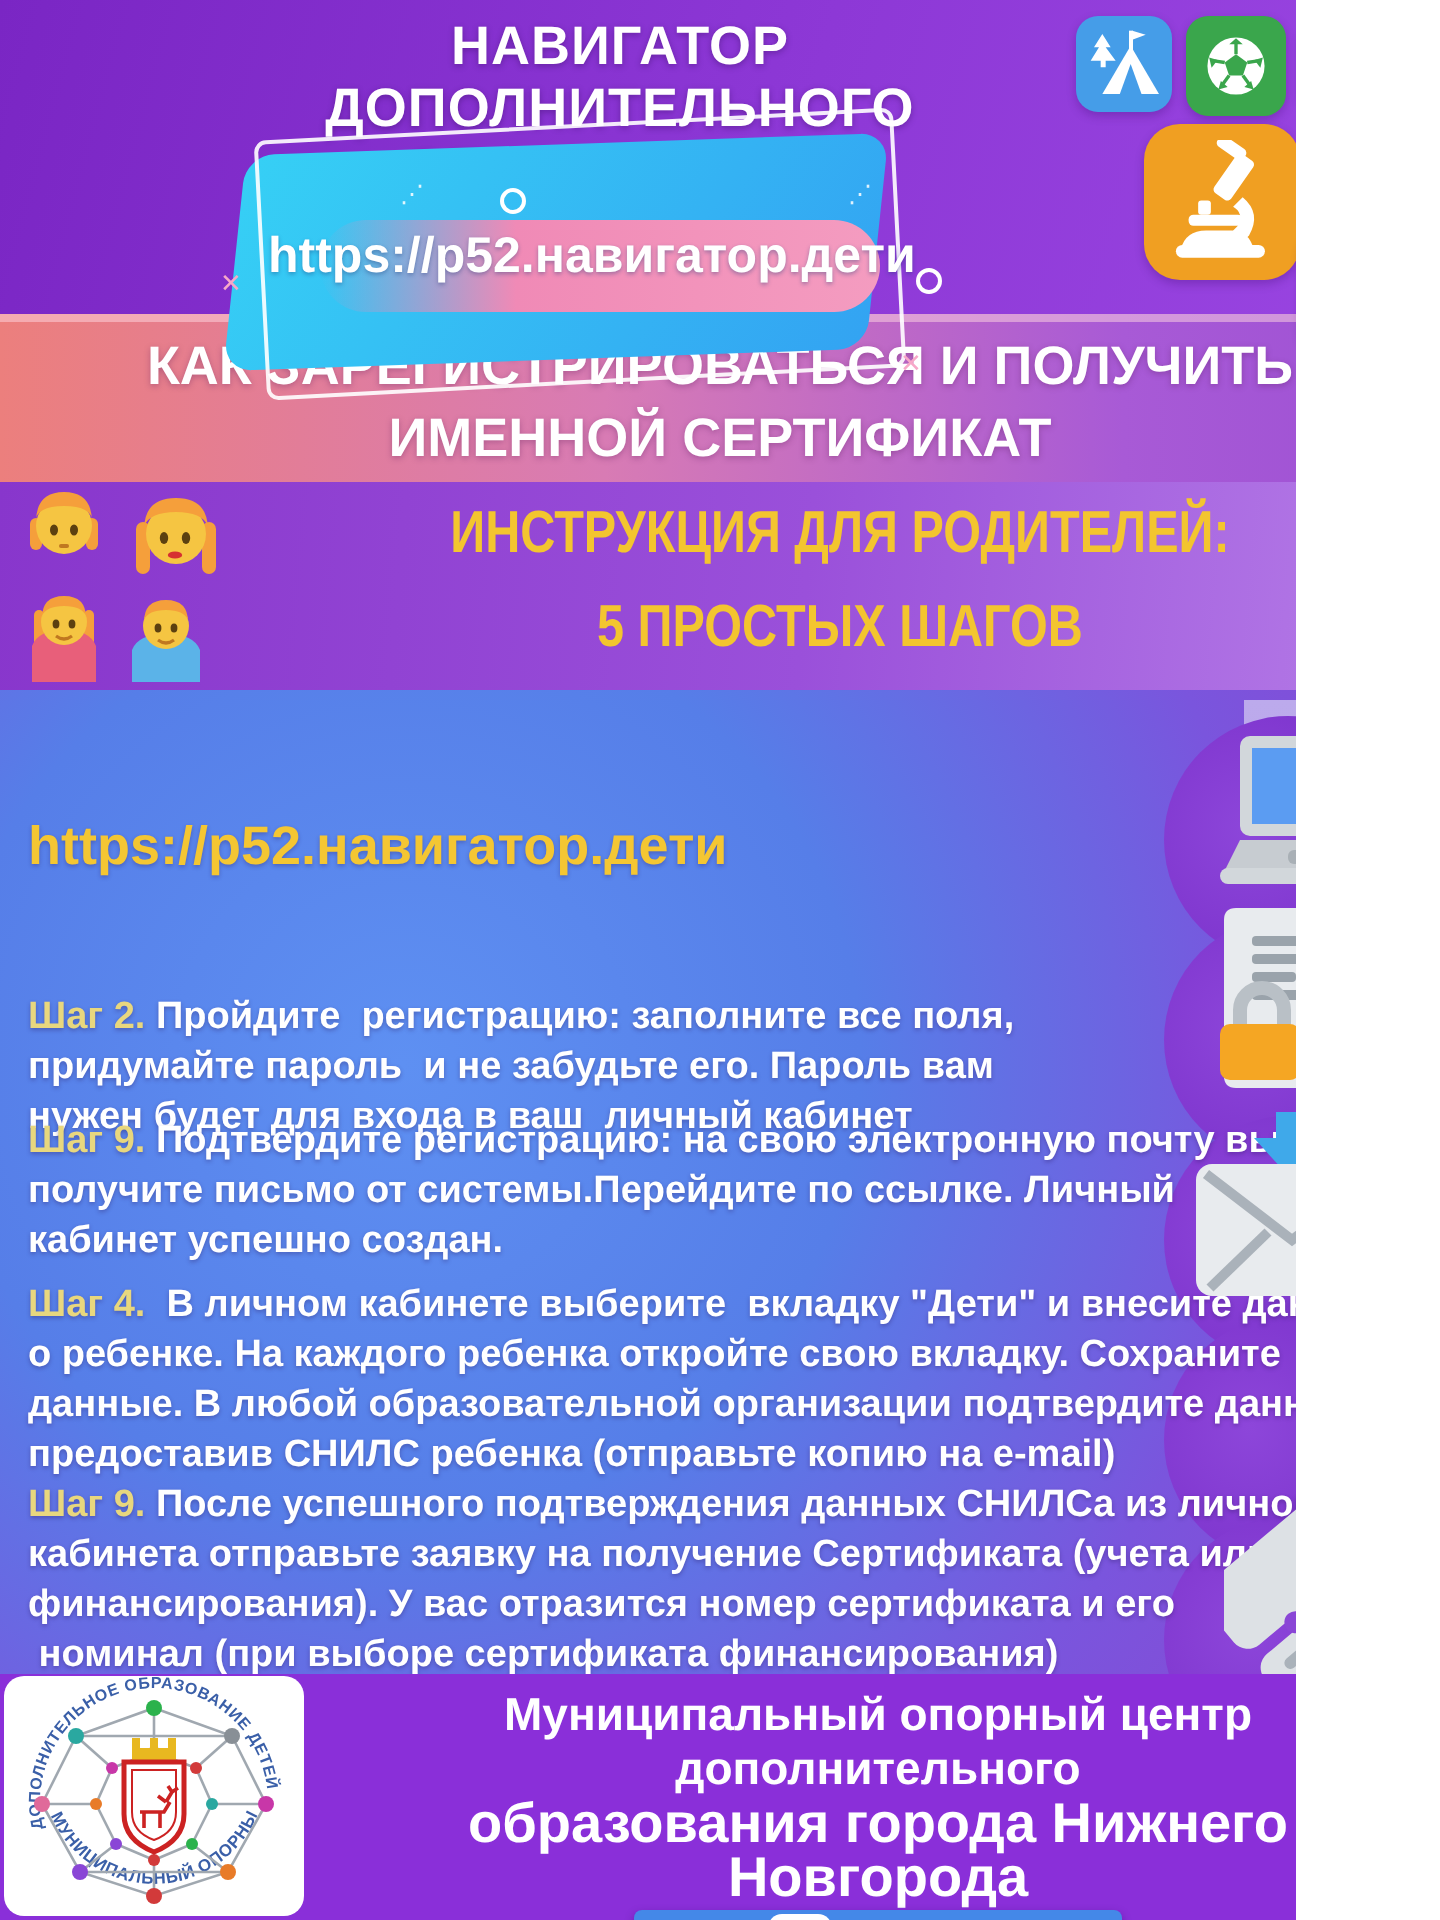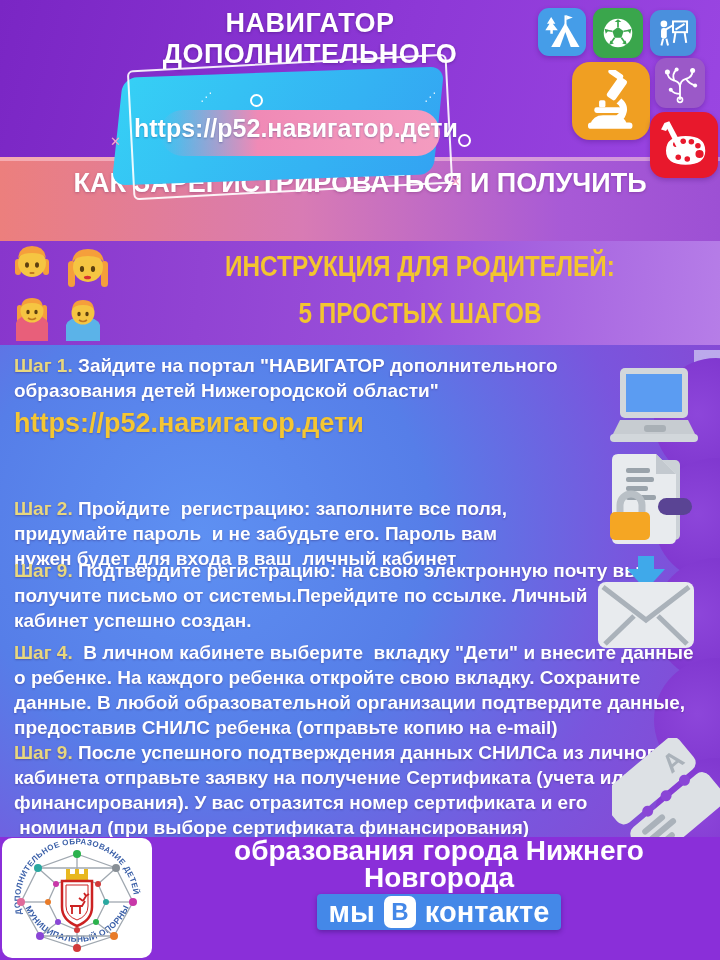--- a/index.html
+++ b/index.html
@@ -3,7 +3,7 @@
 <meta charset="utf-8">
 <style>
   html,body{margin:0;padding:0;background:#fff;}
-  .poster{position:relative;width:720px;height:960px;overflow:hidden;
+  .poster{position:relative;width:648px;height:960px;overflow:hidden;
           font-family:"Liberation Sans","DejaVu Sans",sans-serif;
           background:linear-gradient(120deg,#7c28c6,#9a44e0);}
   

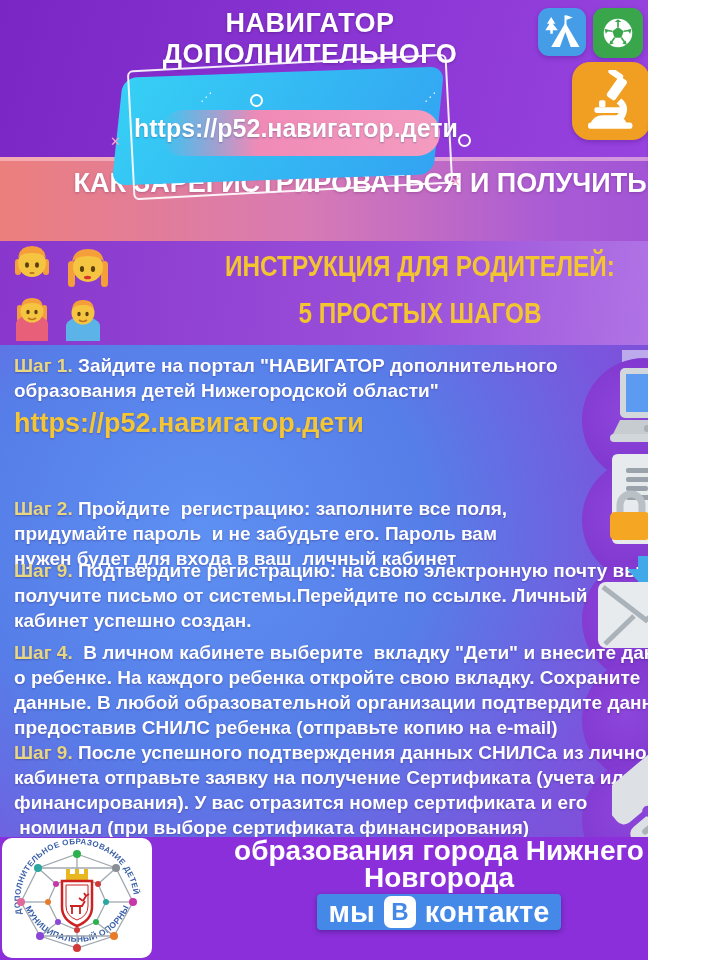--- a/index.html
+++ b/index.html
@@ -194,6 +194,7 @@
 
   <div class="headline-band">
     <div class="l1">КАК ЗАРЕГИСТРИРОВАТЬСЯ И ПОЛУЧИТЬ</div>
+    <div class="l2">ИМЕННОЙ  СЕРТИФИКАТ</div>
   </div>
 
   <div class="instruction-band">

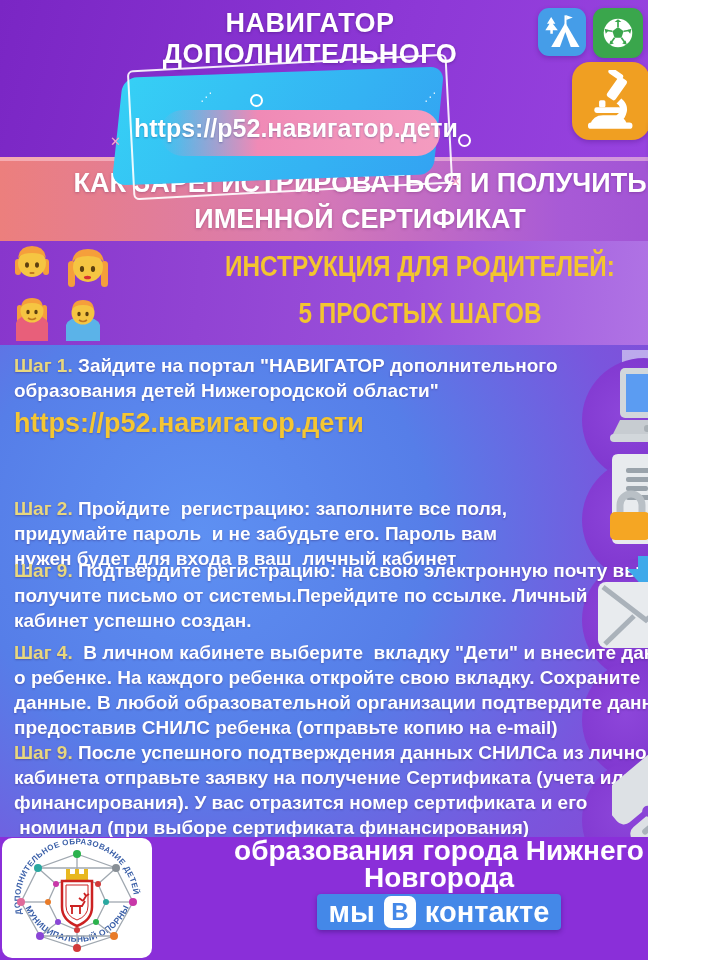--- a/index.html
+++ b/index.html
@@ -248,10 +248,6 @@
   <div class="bump" style="top:658px;"></div>
   <div class="bump" style="top:758px;"></div>
 
-  <div class="step" style="top:353px;">
-    <p><span class="step-label">Шаг 1.</span><span> Зайдите на портал "НАВИГАТОР дополнительного
-образования детей Нижегородской области"</span></p>
-  </div>
   <div class="step-url">https://p52.навигатор.дети</div>
 
   <div class="step" style="top:460px;margin-top:36px;">

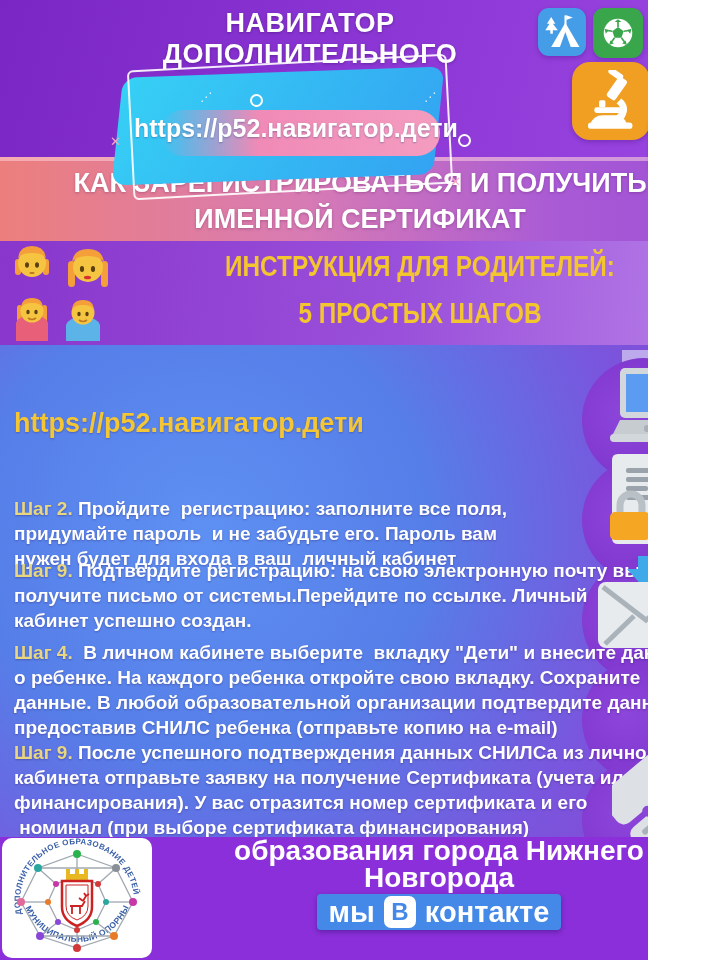--- a/index.html
+++ b/index.html
@@ -394,6 +394,7 @@
       </svg>
     </div>
     <div class="footer-text">
+      <div class="l1">Муниципальный опорный центр дополнительного</div>
       <div class="l2">образования города Нижнего Новгорода</div>
       <div class="vk-badge">
         <span class="vk-word">мы</span>

